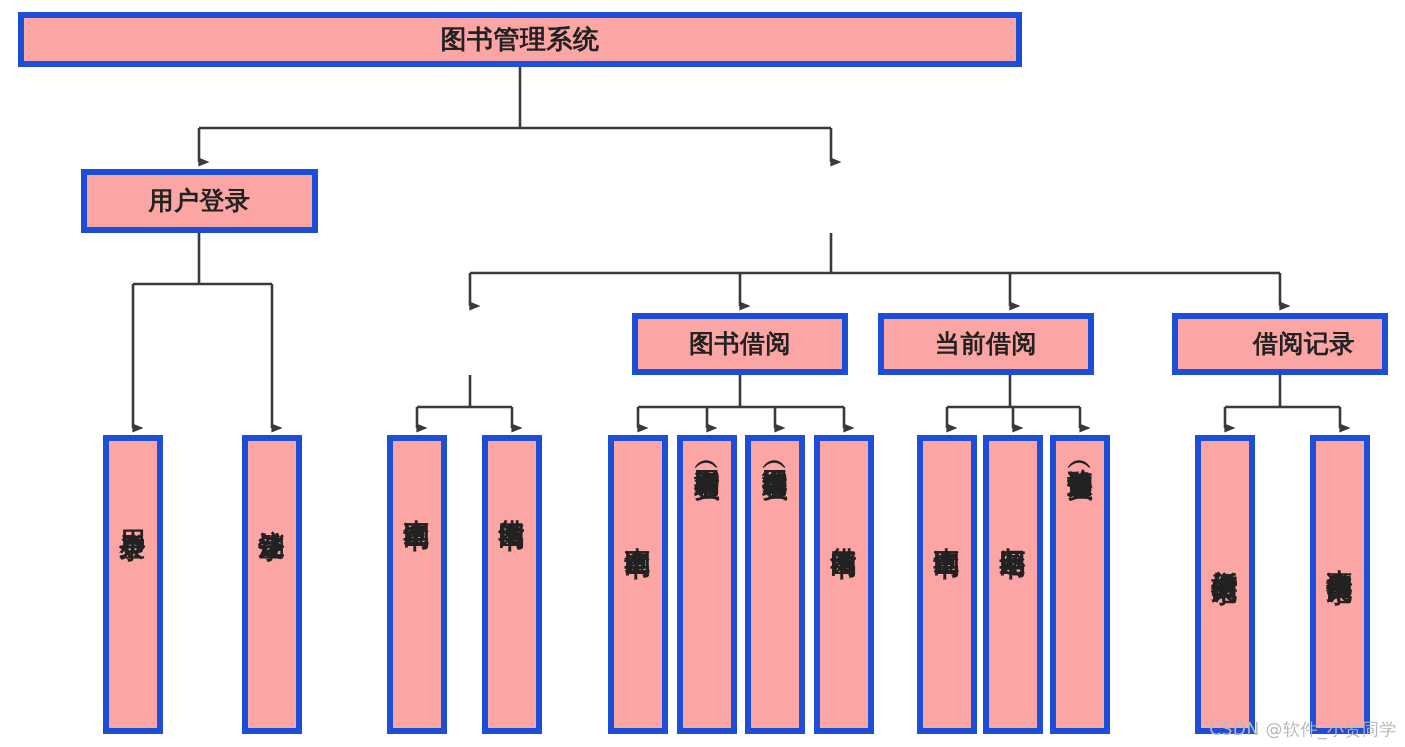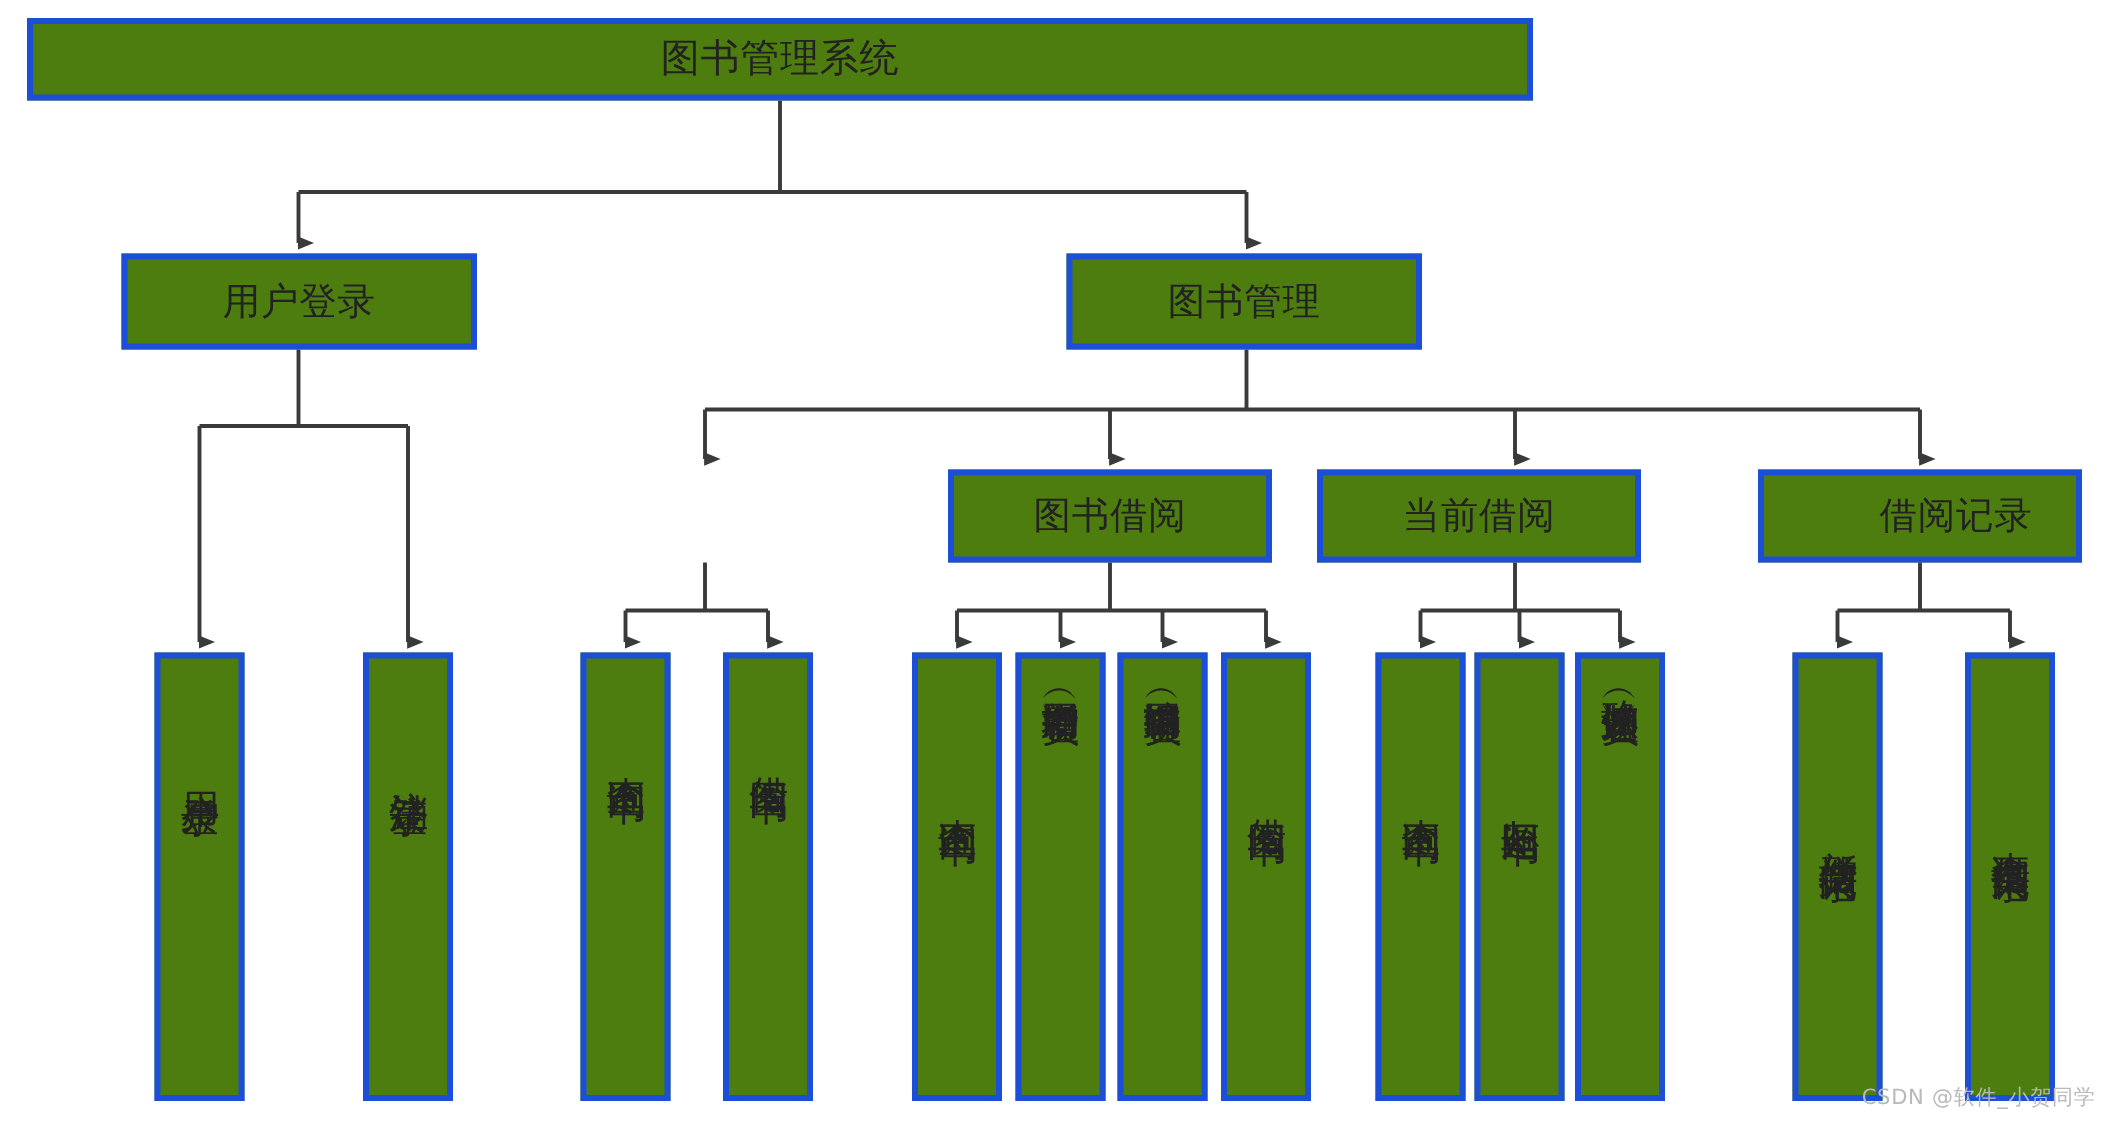--- a/index.html
+++ b/index.html
@@ -28,13 +28,14 @@
   .node {
     position: absolute;
     box-sizing: border-box;
-    background: #4d7c0f;
-    border: 4px solid #1d4ed8;
+    background: #fca5a5;
+    border: 6px solid #1d4ed8;
     display: flex;
     align-items: center;
     justify-content: center;
     color: #222222;
     z-index: 3;
+    font-weight: bold;
   }
   .node-label {
     display: block;

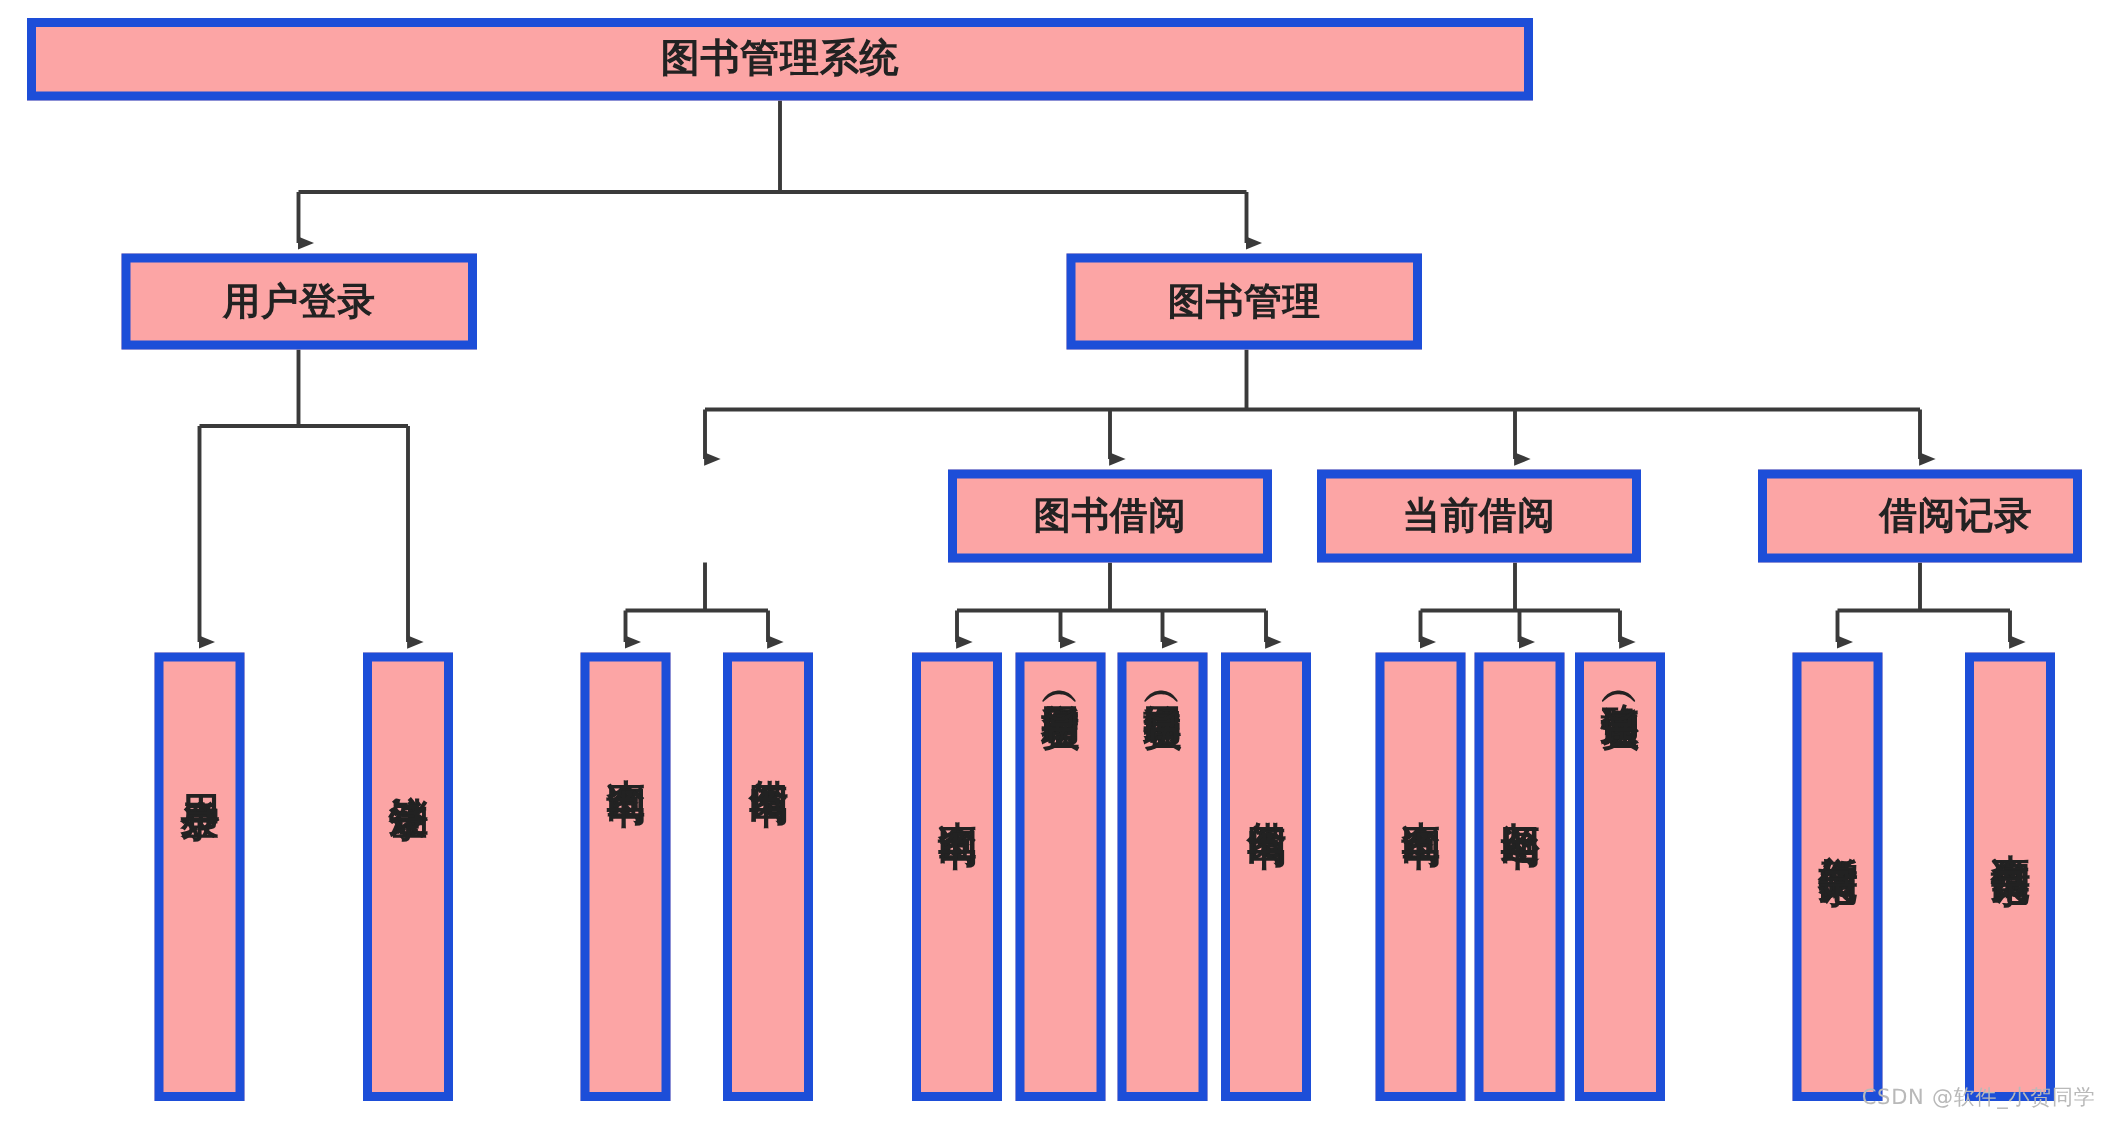--- a/index.html
+++ b/index.html
@@ -159,9 +159,6 @@
   <div class="node horiz" style="left:81px; top:169px; width:237px; height:64px;">
     <span class="node-label">用户登录</span>
   </div>
-  <div class="node horiz" style="left:711px; top:169px; width:237px; height:64px;">
-    <span class="node-label">图书管理</span>
-  </div>
 
   <div class="node horiz" style="left:632px; top:313px; width:216px; height:62px;">
     <span class="node-label">图书借阅</span>

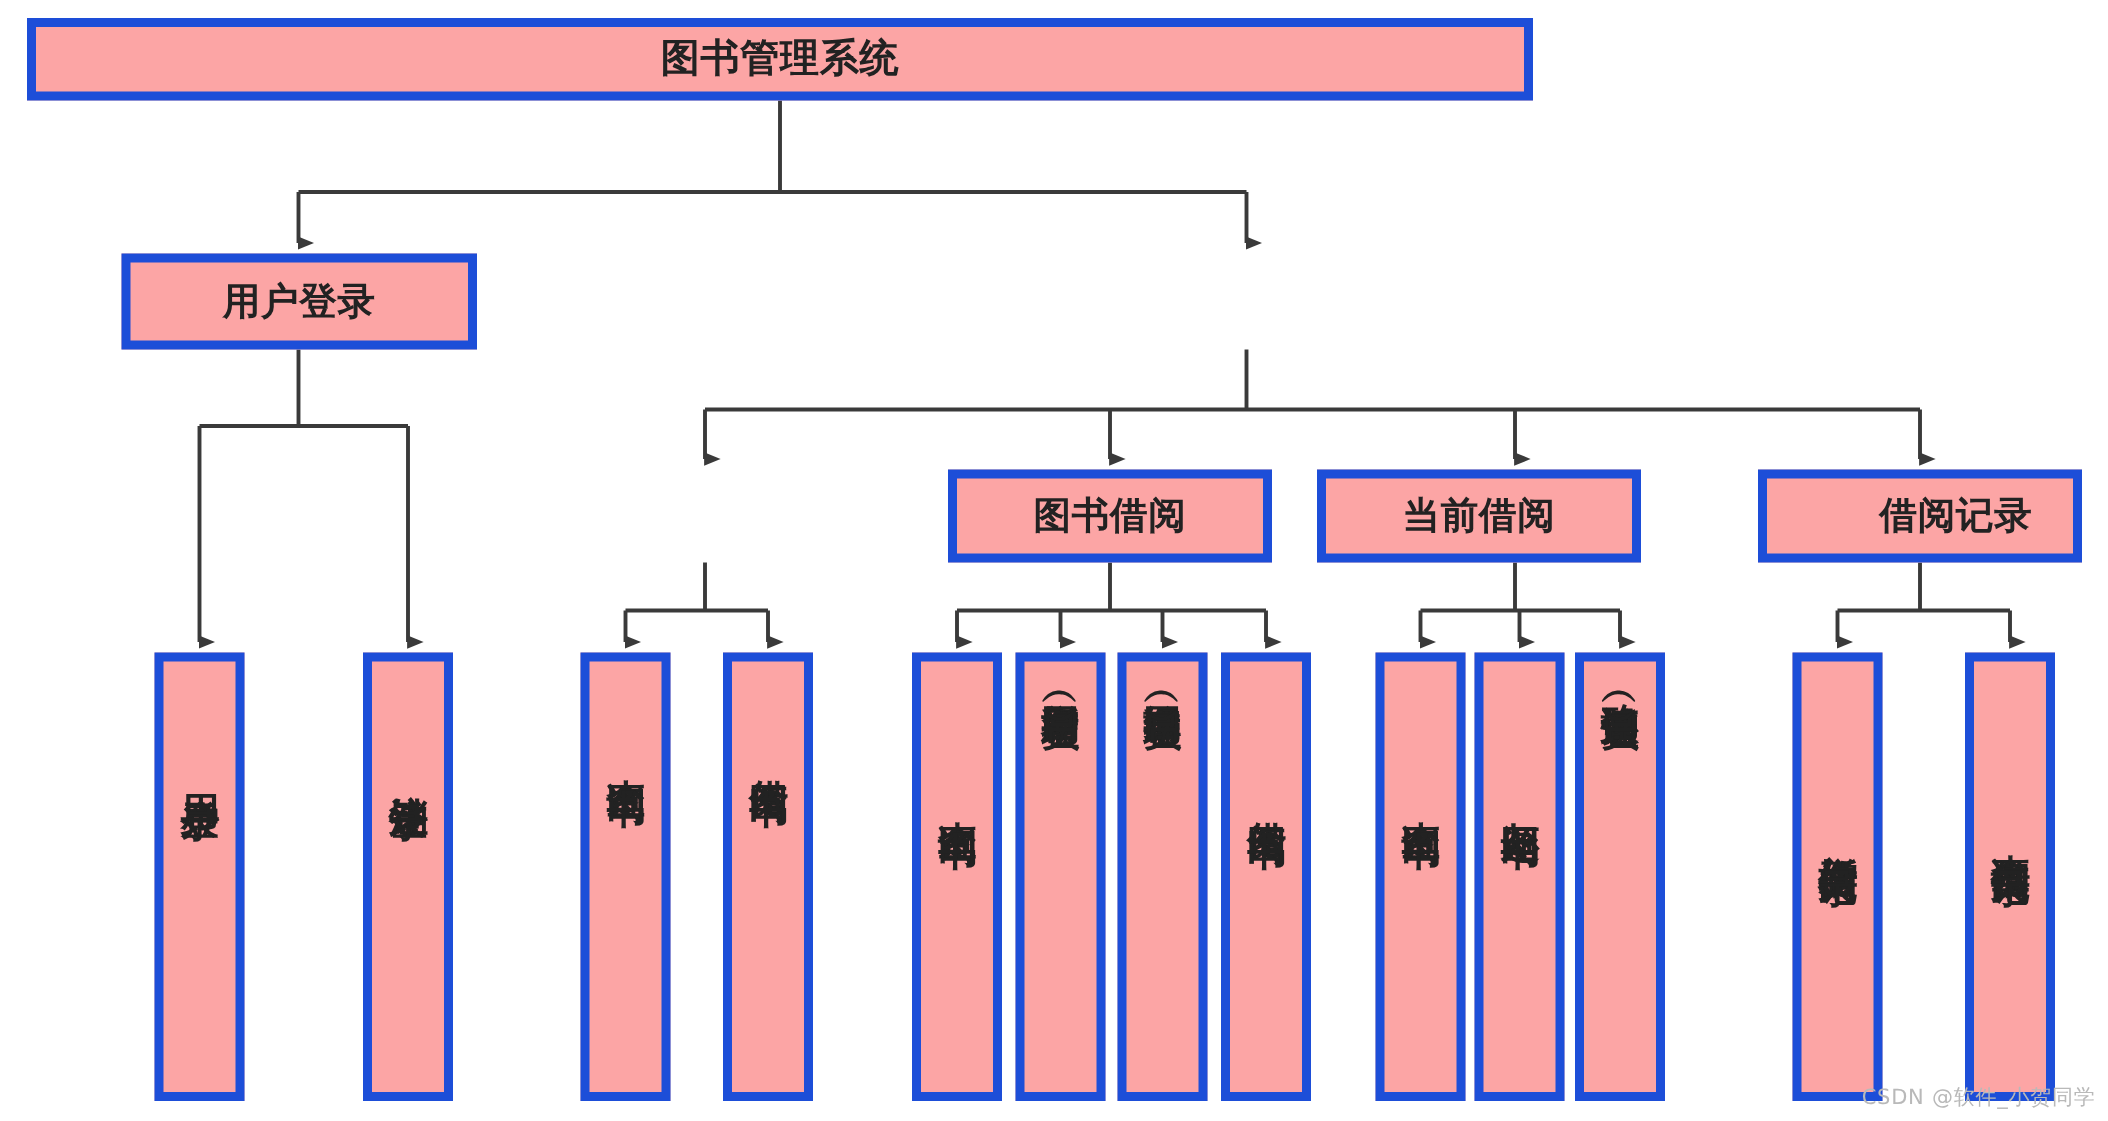--- a/index.html
+++ b/index.html
@@ -86,7 +86,7 @@
     position: absolute;
     right: 8px;
     bottom: 6px;
-    font-size: 14px;
+    font-size: 17px;
     color: #b9b9b9;
     letter-spacing: 0.5px;
     z-index: 8;

